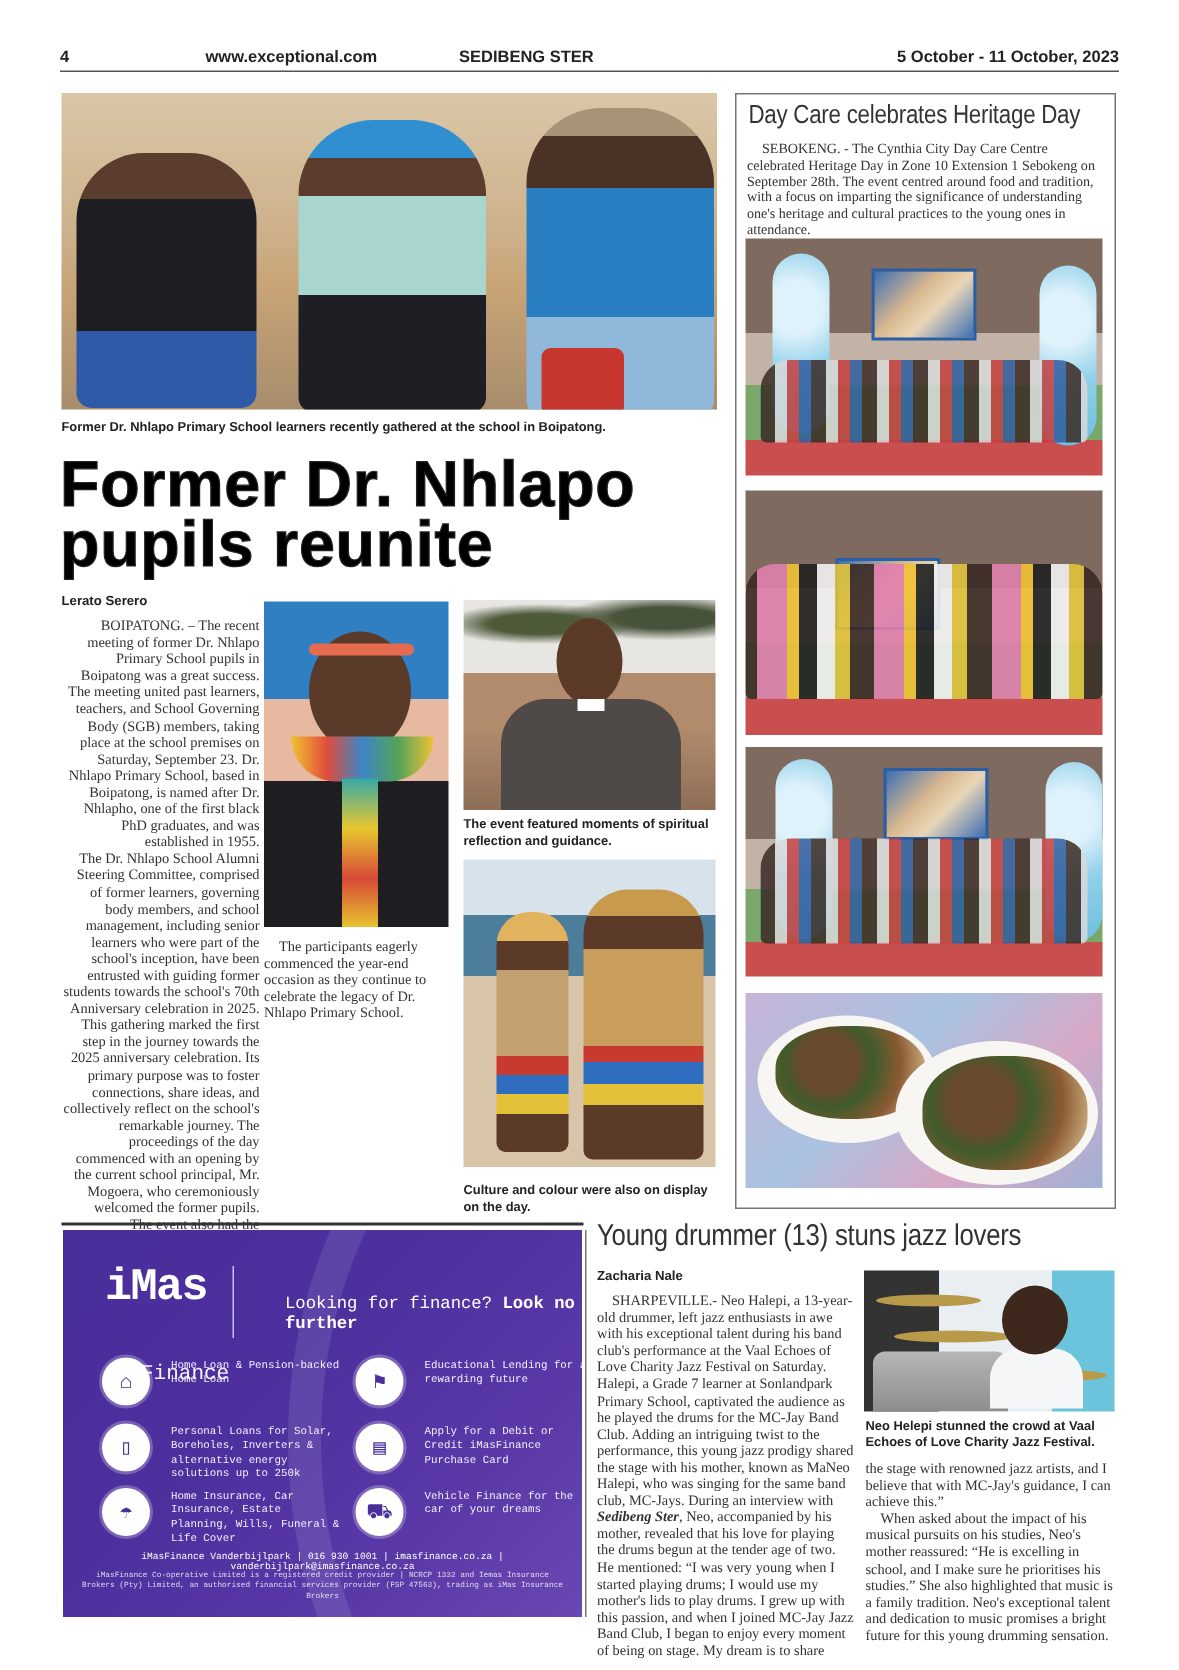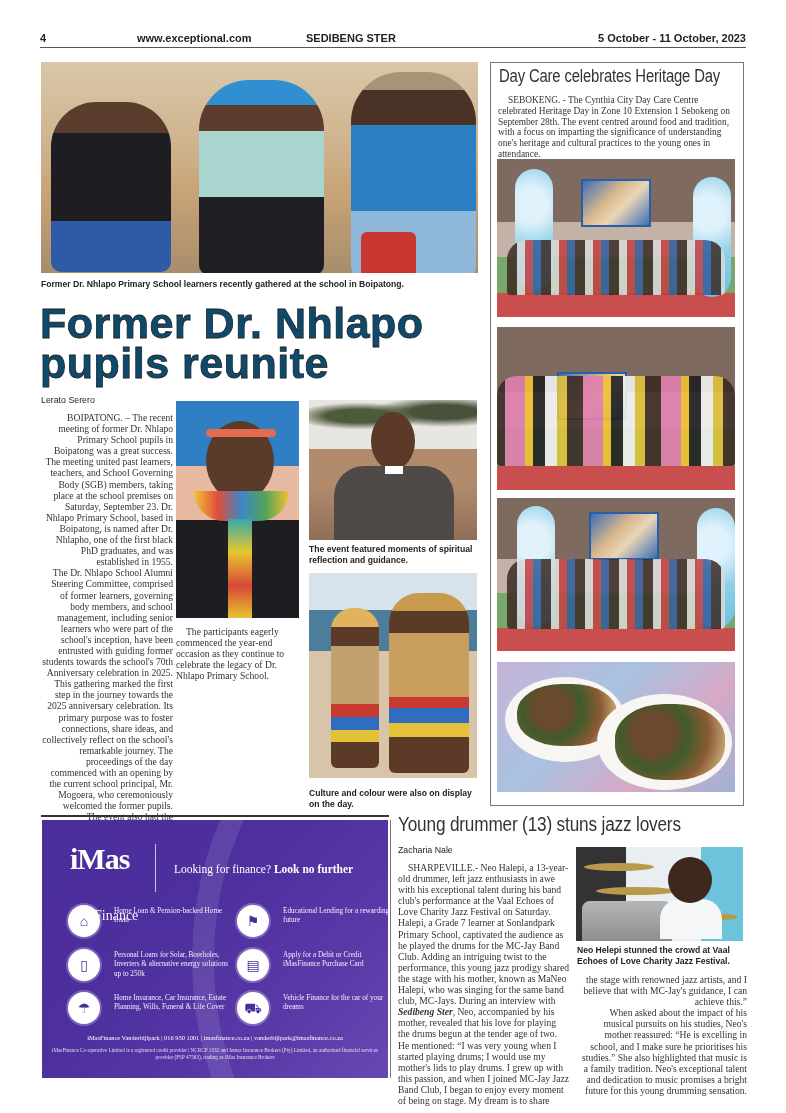--- a/index.html
+++ b/index.html
@@ -57,7 +57,7 @@
   .cap { position:absolute; font-family: "Liberation Sans", sans-serif; font-weight: bold; font-size: 8.6px; line-height: 11px; color: #222; }
 
   
-  .h1 { position:absolute; left:40px; top:303px; width:440px; font-family: "Liberation Sans", sans-serif; font-weight: 900; font-size: 43px; line-height: 40px; letter-spacing: 0.5px; color: #0c4a6e; -webkit-text-stroke: 0.8px #242424; }
+  .h1 { position:absolute; left:40px; top:303px; width:440px; font-family: "Liberation Sans", sans-serif; font-weight: 900; font-size: 43px; line-height: 40px; letter-spacing: 0.5px; color: #000000; -webkit-text-stroke: 0.8px #242424; }
   .byline { position:absolute; font-family: "Liberation Sans", sans-serif; font-weight: normal; font-size: 8.8px; color: #222; }
 
   .col-text { position:absolute; font-size: 9.6px; line-height: 11.1px; color: #333; text-align: left; }

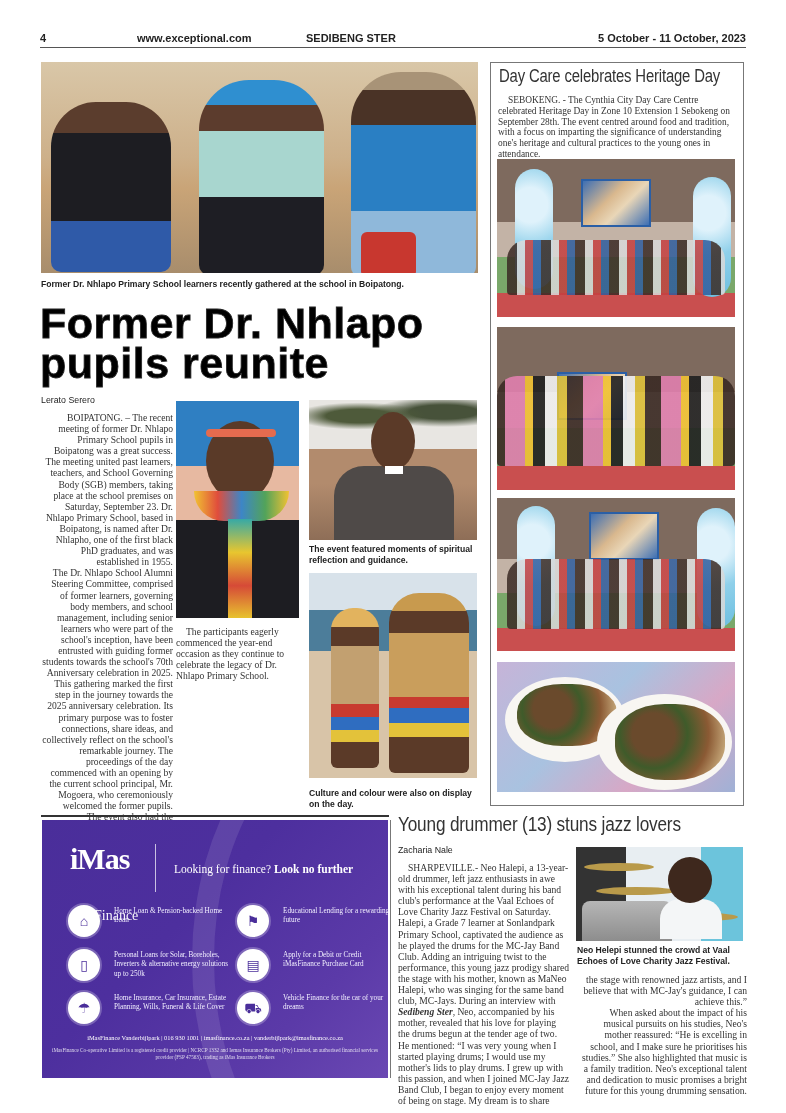--- a/index.html
+++ b/index.html
@@ -58,7 +58,7 @@
 
   
   .h1 { position:absolute; left:40px; top:303px; width:440px; font-family: "Liberation Sans", sans-serif; font-weight: 900; font-size: 43px; line-height: 40px; letter-spacing: 0.5px; color: #000000; -webkit-text-stroke: 0.8px #242424; }
-  .byline { position:absolute; font-family: "Liberation Sans", sans-serif; font-weight: normal; font-size: 8.8px; color: #222; }
+  .byline { position:absolute; font-family: "Liberation Sans", sans-serif; font-weight: bold; font-size: 8.8px; color: #222; }
 
   .col-text { position:absolute; font-size: 9.6px; line-height: 11.1px; color: #333; text-align: left; }
   .col-text p { text-indent: 10px; }

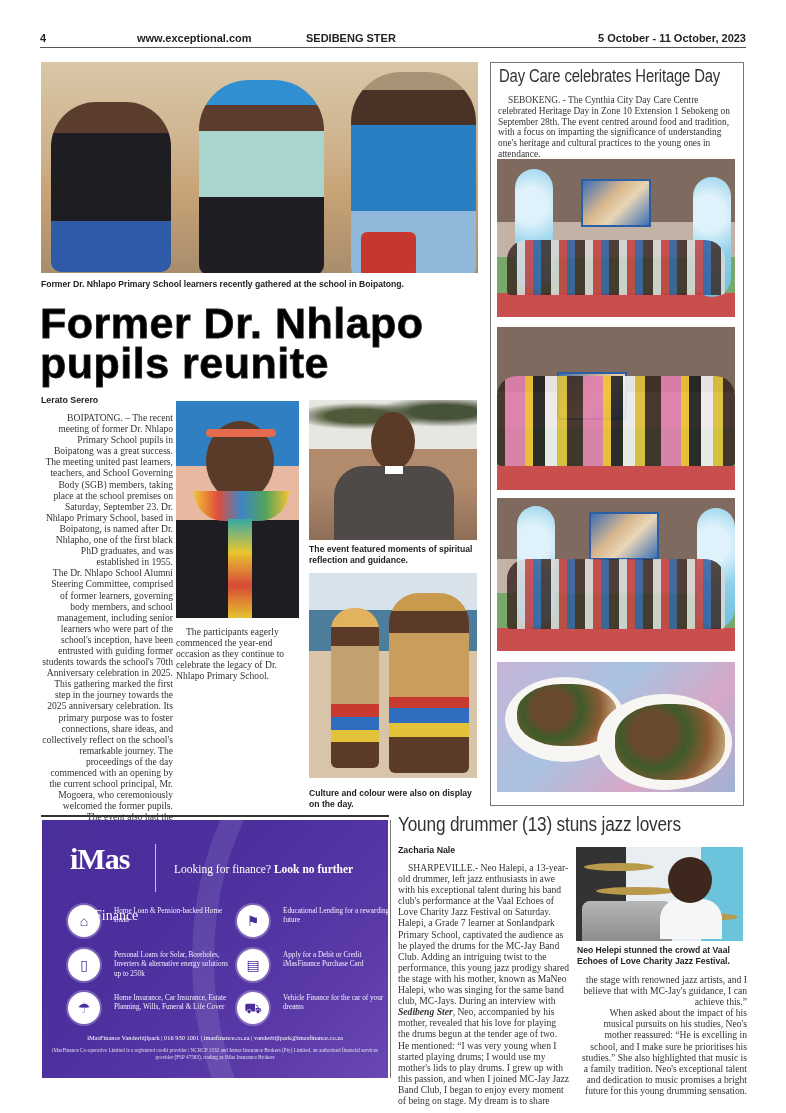--- a/index.html
+++ b/index.html
@@ -72,7 +72,7 @@
   .rule-h { position:absolute; background:#333; height:2px; }
 
   
-  .ad { position:absolute; left:42px; top:820px; width:346px; height:258px; background: linear-gradient(135deg,#4a2e9a 0%,#4d2f9e 40%,#5b3aa8 75%,#6a48b3 100%); overflow:hidden; font-family: Liberation Serif, serif; color:#fff; }
+  .ad { position:absolute; left:42px; top:820px; width:346px; height:258px; background: linear-gradient(135deg,#4a2e9a 0%,#4d2f9e 40%,#5b3aa8 75%,#6a48b3 100%); overflow:hidden; font-family: Liberation Mono, monospace; color:#fff; }
   .ad .swoosh { position:absolute; left:150px; top:-120px; width:360px; height:520px; border-radius:50%; border: 22px solid rgba(255,255,255,0.10); }
   .ad .logo-i { position:absolute; left:28px; top:22px; font-size:30px; font-weight:bold; letter-spacing:-1px; }
   .ad .logo-f { position:absolute; left:52px; top:55px; font-size:14px; font-weight:normal; opacity:.95;margin-top:33px; }

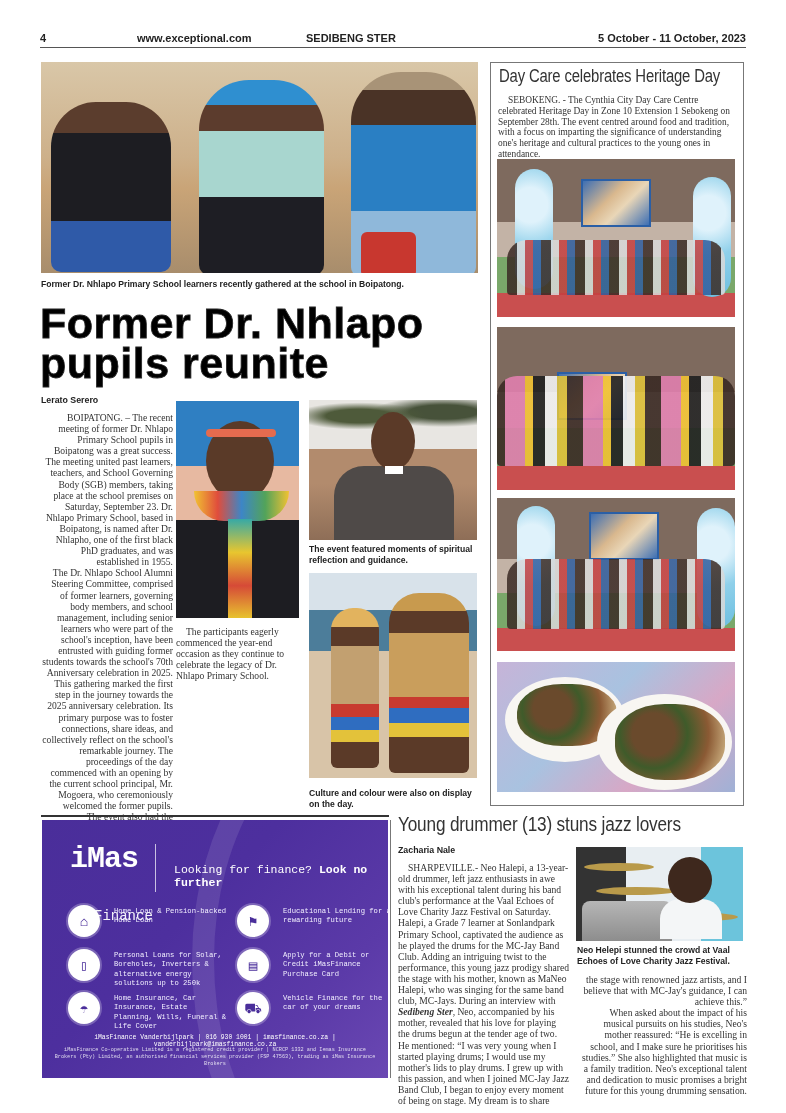--- a/index.html
+++ b/index.html
@@ -77,7 +77,7 @@
   .ad .logo-i { position:absolute; left:28px; top:22px; font-size:30px; font-weight:bold; letter-spacing:-1px; }
   .ad .logo-f { position:absolute; left:52px; top:55px; font-size:14px; font-weight:normal; opacity:.95;margin-top:33px; }
   .ad .divider { position:absolute; left:113px; top:24px; width:1px; height:48px; background: rgba(255,255,255,0.7); }
-  .ad .tag { position:absolute; left:132px; top:43px; font-size:11.5px; }
+  .ad .tag { position:absolute; left:148px; top:43px; font-size:11.5px; }
   .ad .tag b { font-weight:bold; }
   .ad .svc { position:absolute; width:160px; height:36px; }
   .ad .svc .ic { position:absolute; left:0; top:0; width:32px; height:32px; border-radius:50%; background:#fff; border:2px solid rgba(255,255,255,0.5); box-shadow: 0 0 0 2px rgba(255,255,255,0.25); color:#4a2e9a; font-size:14px; text-align:center; line-height:30px; }

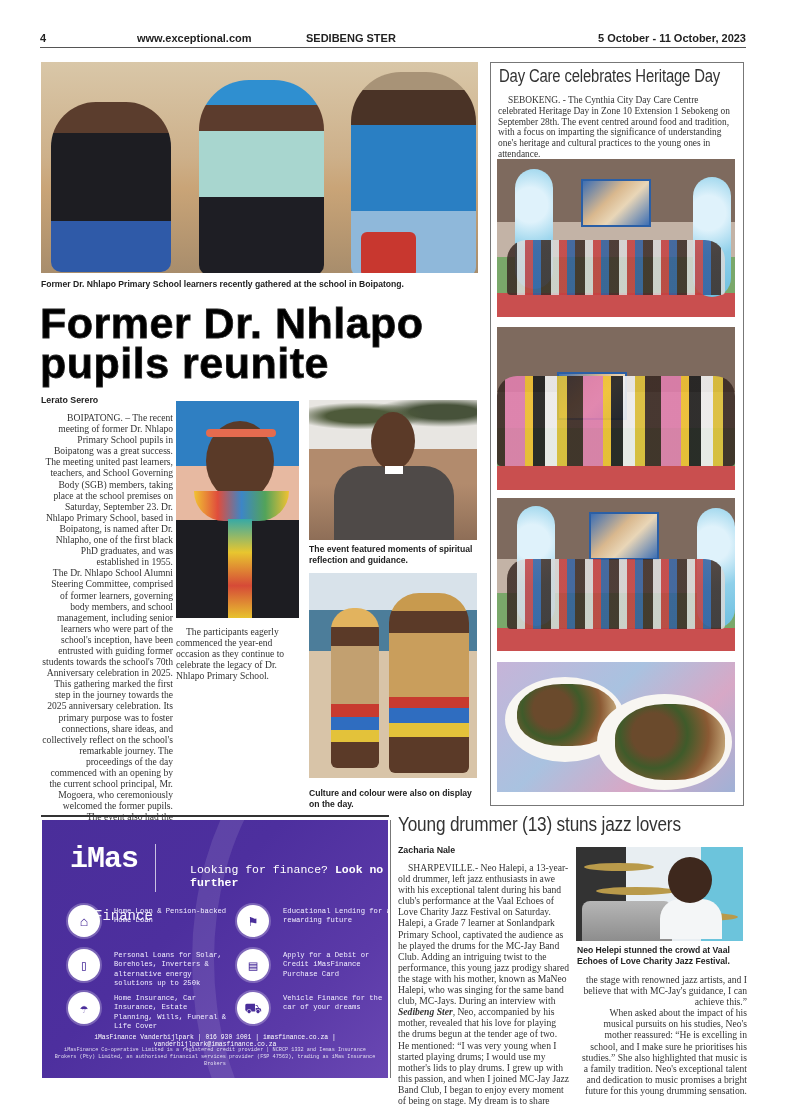--- a/index.html
+++ b/index.html
@@ -191,7 +191,7 @@
 </div>
 <div class="cap" style="left:577px; top:945px; width:175px;">Neo Helepi stunned the crowd at Vaal Echoes of Love Charity Jazz Festival.</div>
 
-<div class="col-text" style="left:577px; top:974px; width:170px;text-align:right;">
+<div class="col-text" style="left:577px; top:974px; width:170px;">
   <p style="text-indent:0">the stage with renowned jazz artists, and I believe that with MC-Jay's guidance, I can achieve this.”</p>
   <p>When asked about the impact of his musical pursuits on his studies, Neo's mother reassured: “He is excelling in school, and I make sure he prioritises his studies.” She also highlighted that music is a family tradition. Neo's exceptional talent and dedication to music promises a bright future for this young drumming sensation.</p>
 </div>

